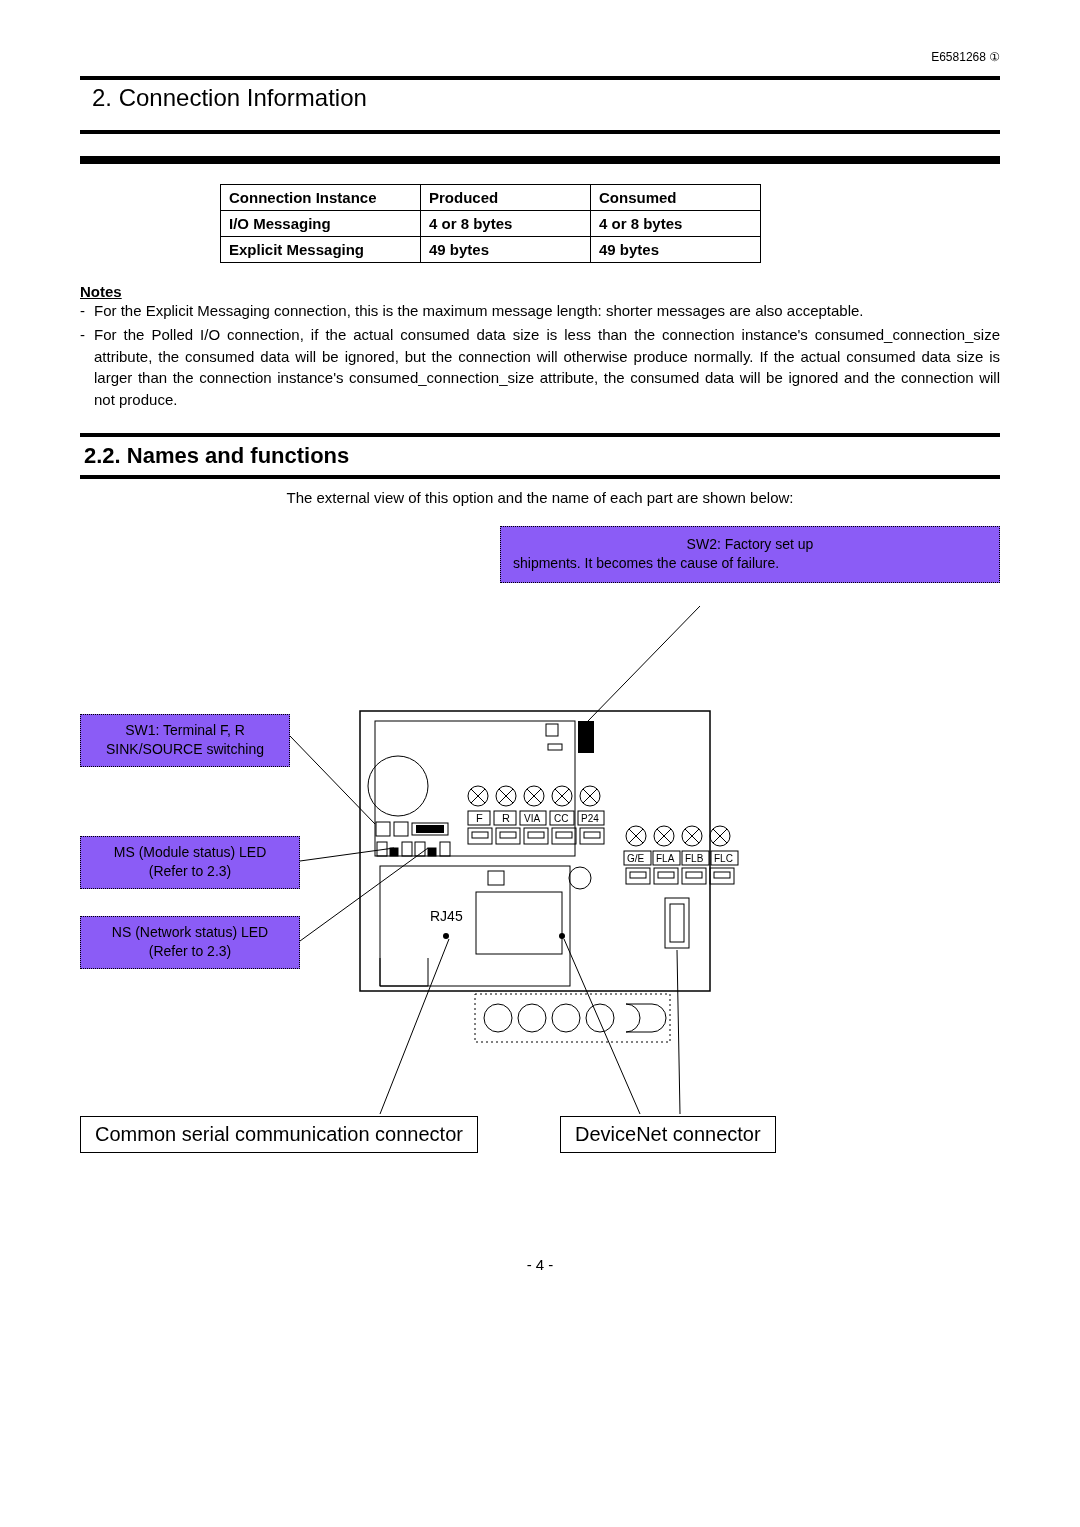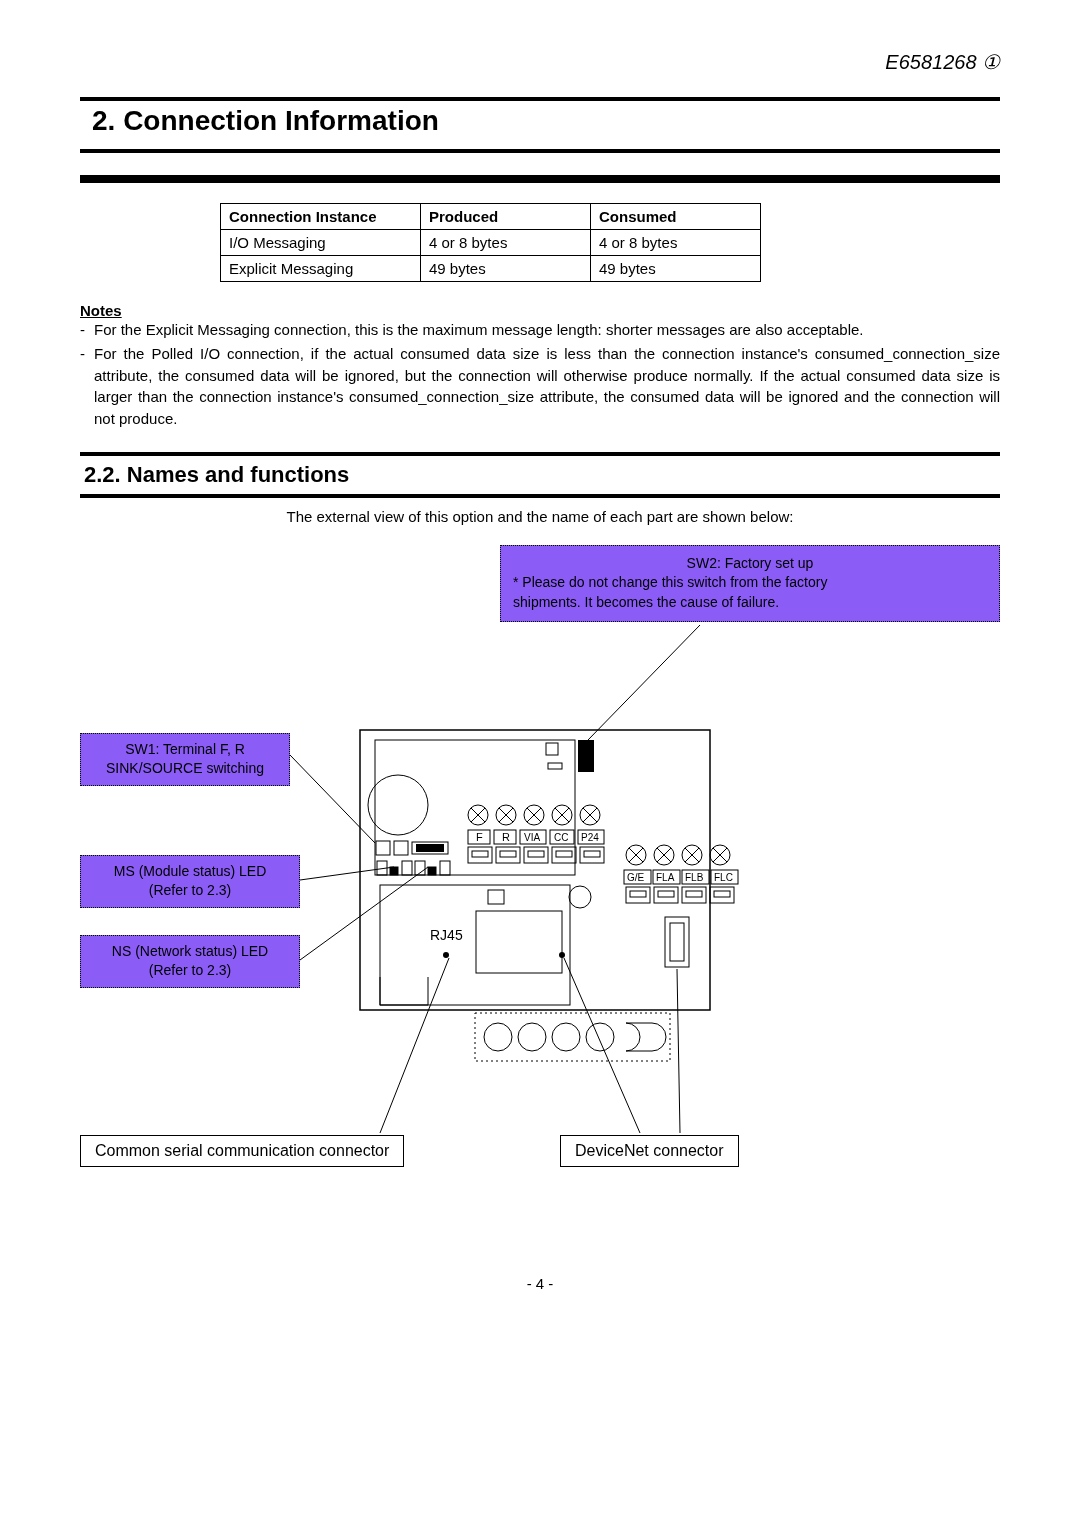--- a/index.html
+++ b/index.html
@@ -5,7 +5,7 @@
 * { box-sizing: border-box; margin: 0; padding: 0; }
 body { background: #fff; font-family: Arial, Helvetica, sans-serif; width: 1080px; margin: 0 auto; color: #000; }
 .page { padding: 50px 80px 40px; }
-.docnum { text-align: right; font-size: 20px; margin-bottom: 23px; font-style: italic; }
+.docnum { text-align: right; font-size: 12px; margin-bottom: 12px; }
 .hr-thick { border: 0; border-top: 4px solid #000; margin: 0; }
 .chapter-title { font-size: 28px; font-weight: bold; padding-left: 12px; margin: 4px 0 12px; }
 .sec-title { font-size: 22px; font-weight: bold; padding-left: 4px; margin: 6px 0 6px; }

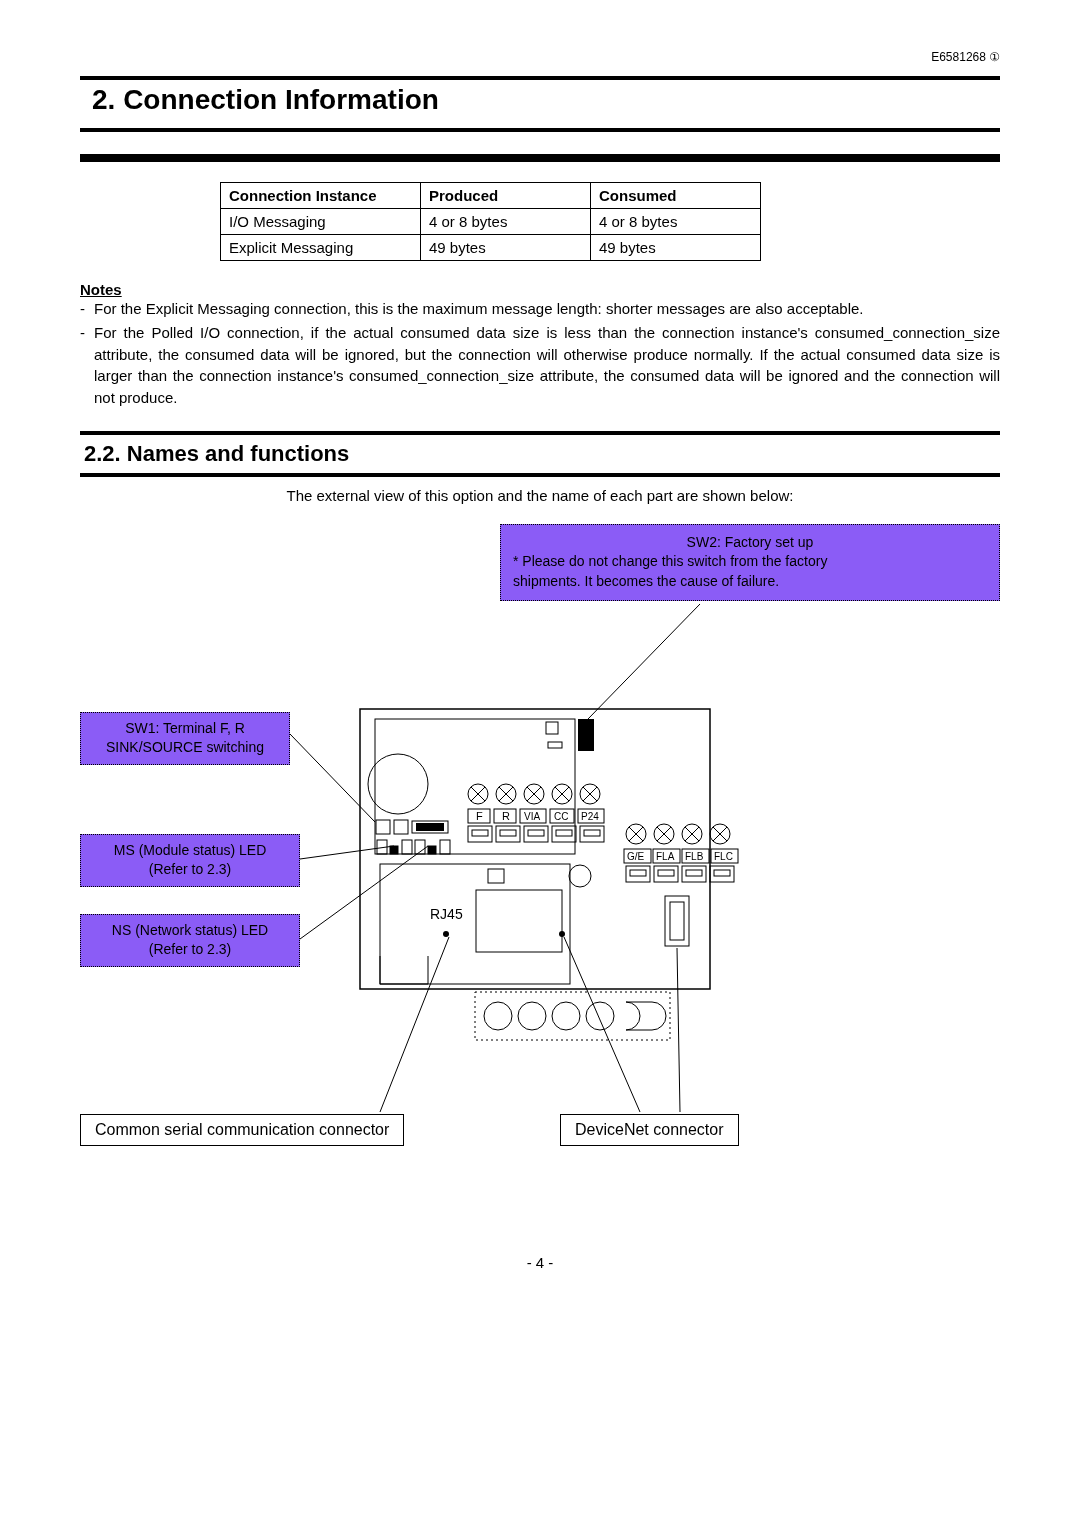--- a/index.html
+++ b/index.html
@@ -7,7 +7,7 @@
 .page { padding: 50px 80px 40px; }
 .docnum { text-align: right; font-size: 12px; margin-bottom: 12px; }
 .hr-thick { border: 0; border-top: 4px solid #000; margin: 0; }
-.chapter-title { font-size: 28px; font-weight: bold; padding-left: 12px; margin: 4px 0 12px; }
+.chapter-title { font-size: 24px; font-weight: normal; padding-left: 12px; margin: 4px 0 18px; }
 .sec-title { font-size: 22px; font-weight: bold; padding-left: 4px; margin: 6px 0 6px; }
 .conn-table { border-collapse: collapse; margin: 20px 0 20px 140px; }
 .conn-table th, .conn-table td { border: 1px solid #000; padding: 4px 8px; font-size: 15px; text-align: left; }

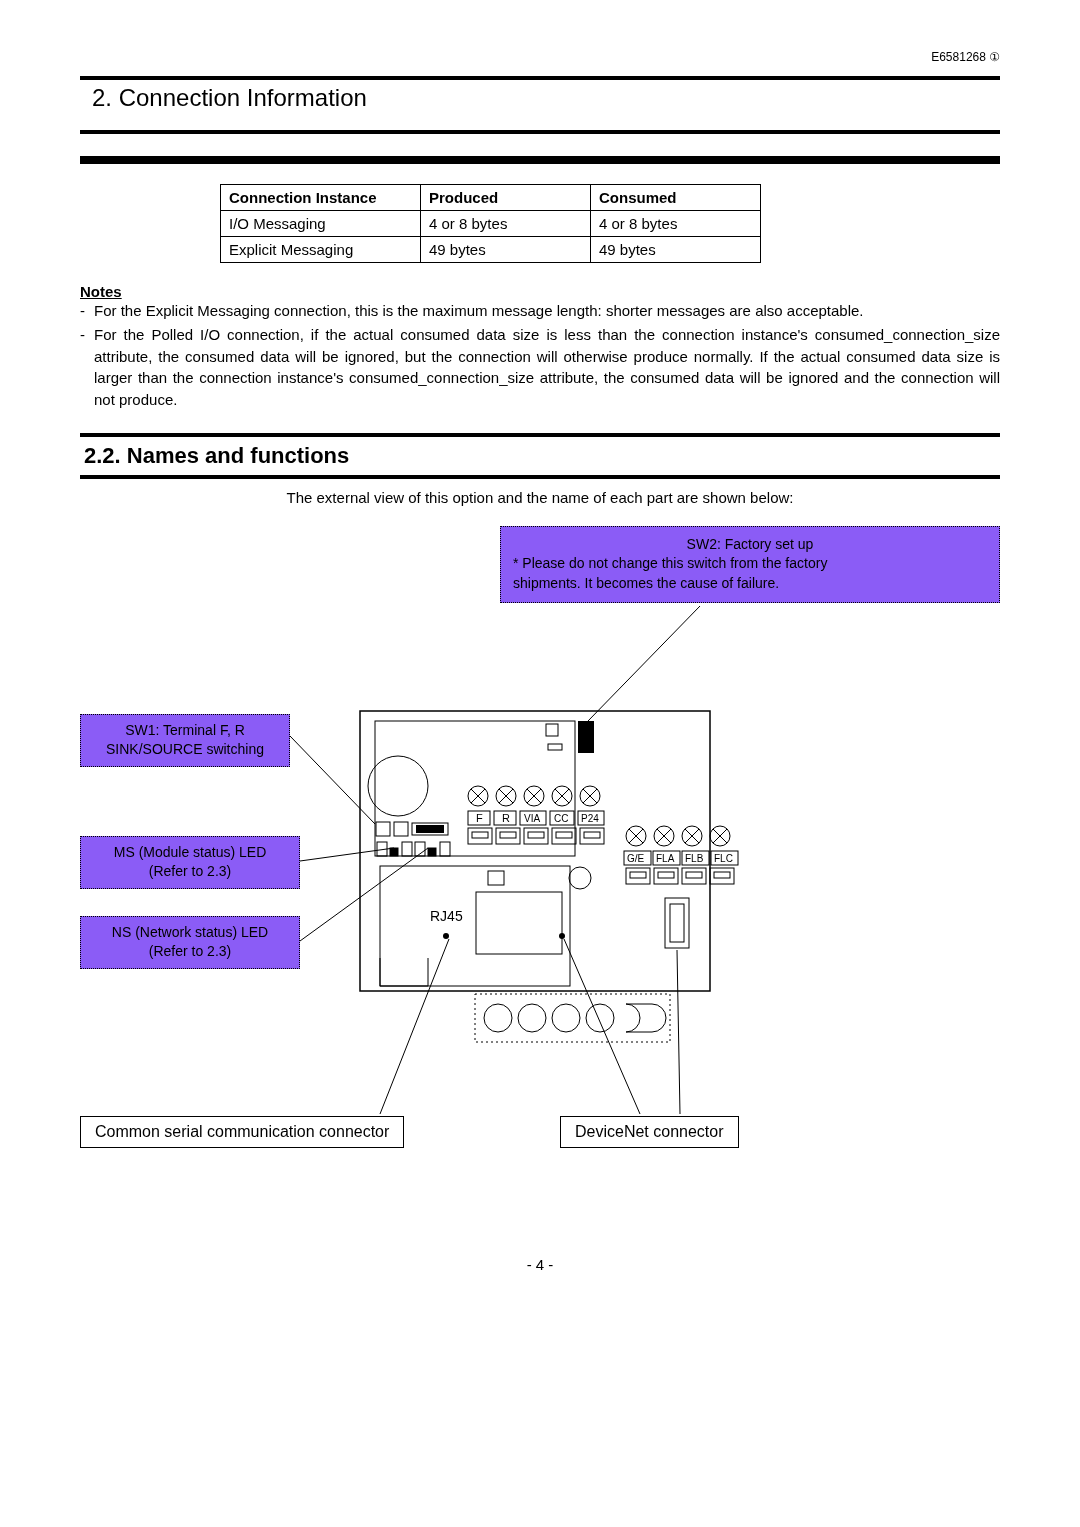--- a/index.html
+++ b/index.html
@@ -10,7 +10,7 @@
 .chapter-title { font-size: 24px; font-weight: normal; padding-left: 12px; margin: 4px 0 18px; }
 .sec-title { font-size: 22px; font-weight: bold; padding-left: 4px; margin: 6px 0 6px; }
 .conn-table { border-collapse: collapse; margin: 20px 0 20px 140px; }
-.conn-table th, .conn-table td { border: 1px solid #000; padding: 4px 8px; font-size: 15px; text-align: left; }
+.conn-table th, .conn-table td { border: 1px solid #000; padding: 4px 8px; font-size: 15px; text-align: left; font-weight: bold; }
 .conn-table th { font-weight: bold; }
 .notes-head { font-size: 15px; font-weight: bold; text-decoration: underline; margin-bottom: 0; }
 .notes-list { font-size: 15px; line-height: 1.45; margin-bottom: 22px; }

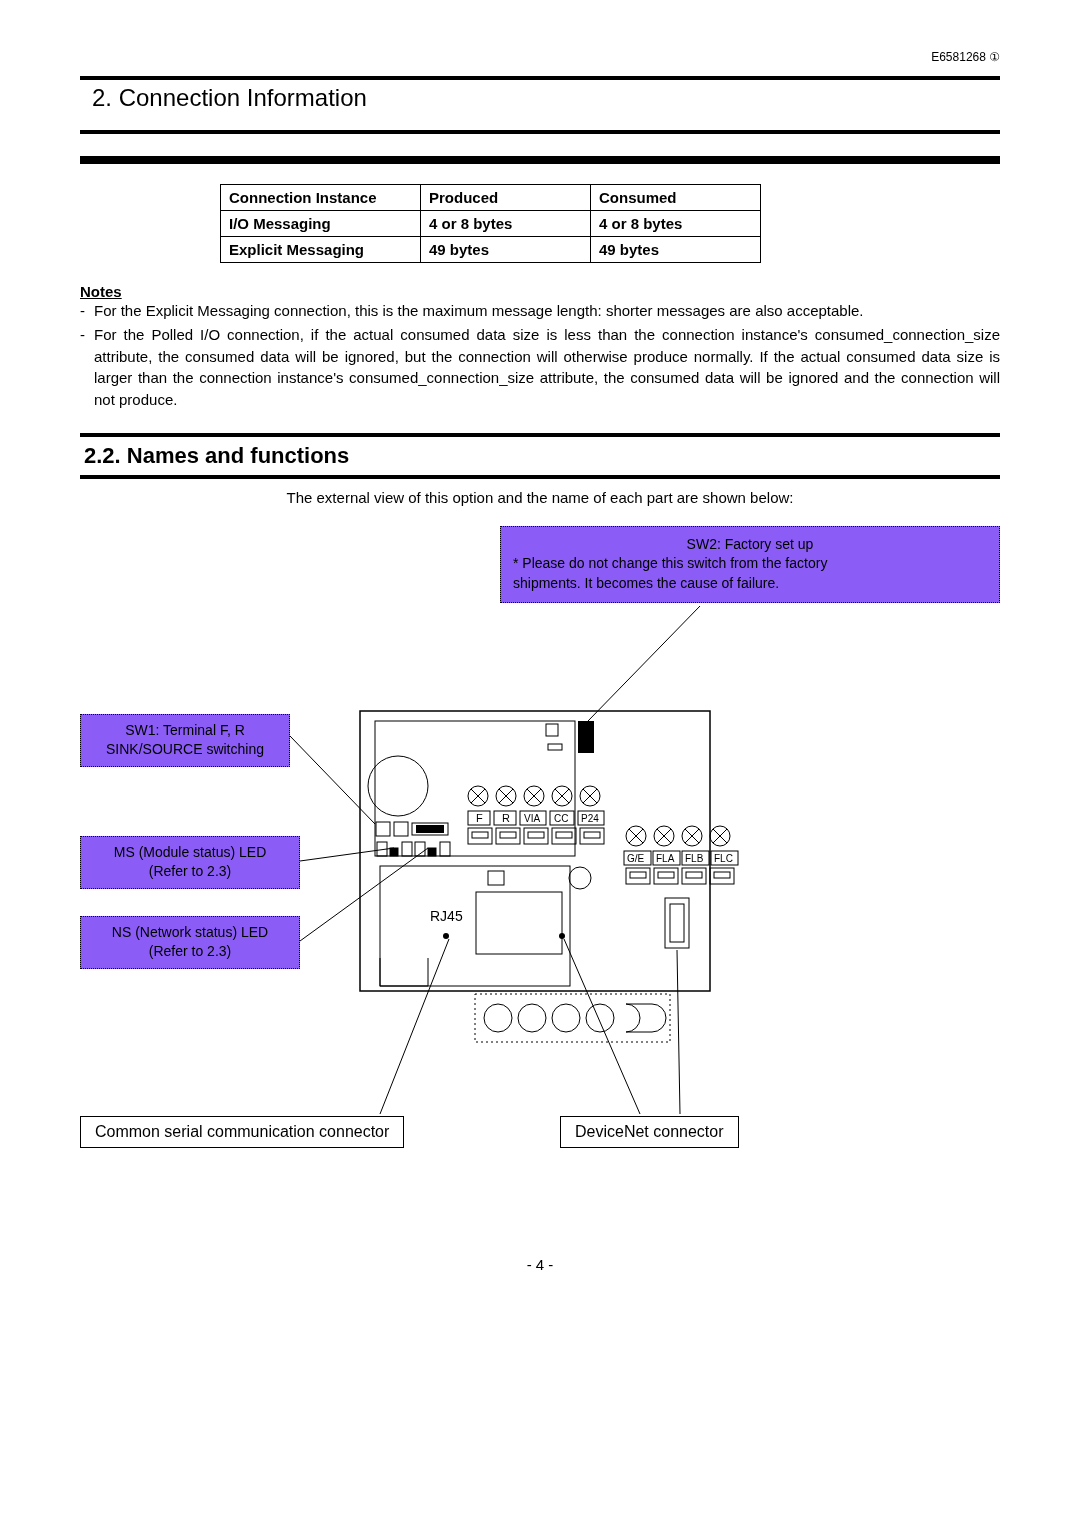--- a/index.html
+++ b/index.html
@@ -79,7 +79,6 @@
 
     <div class="box-callout" style="left:420px; top:0; width:500px; text-align:left; padding:8px 12px">
       <div style="text-align:center">SW2: Factory set up</div>
-      <div>* Please do not change this switch from the factory</div>
       <div>  shipments. It becomes the cause of failure.</div>
     </div>
 

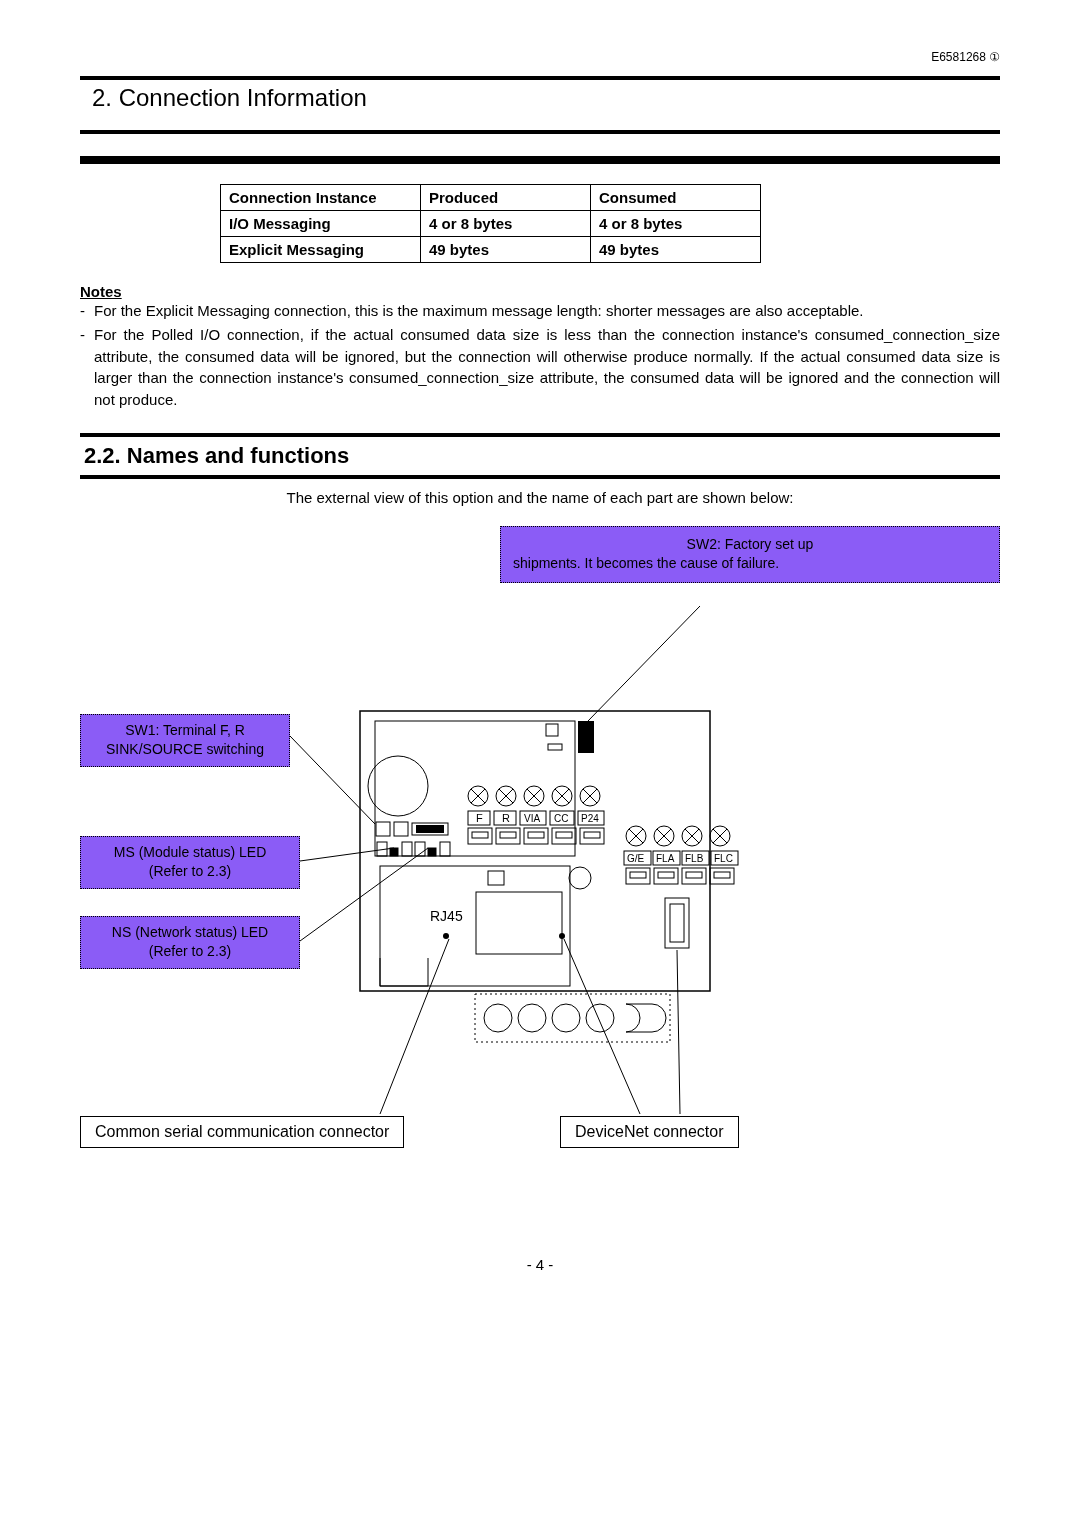--- a/index.html
+++ b/index.html
@@ -20,7 +20,7 @@
 .sec-intro { font-size: 15px; text-align: center; margin: 10px 0 20px; }
 .diagram-area { position: relative; width: 920px; height: 690px; margin: 0 auto 40px; }
 .box-callout { position: absolute; border: 1px dotted #000; background: #8b5cf6; font-size: 14px; padding: 6px 10px; text-align: center; line-height: 1.4; }
-.box-callout-solid { position: absolute; border: 1px solid #000; background: #fff; font-size: 16px; padding: 6px 14px; text-align: right; }
+.box-callout-solid { position: absolute; border: 1px solid #000; background: #fff; font-size: 20px; padding: 6px 14px; text-align: right; }
 .pagenum { text-align: center; font-size: 15px; margin-top: 30px; }
 svg { position: absolute; left: 0; top: 0; pointer-events: none; }
 </style>

